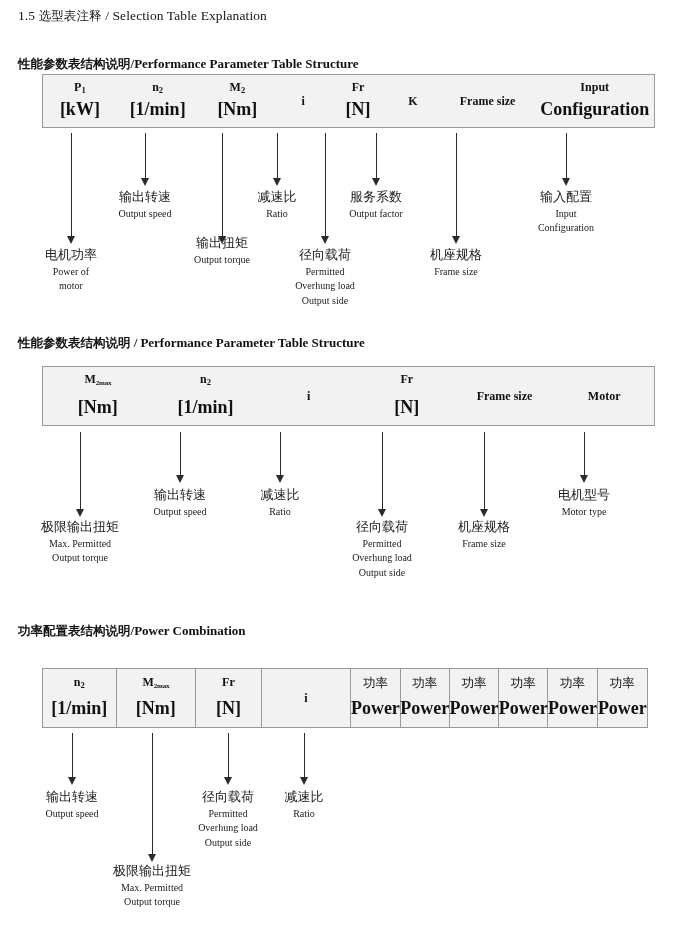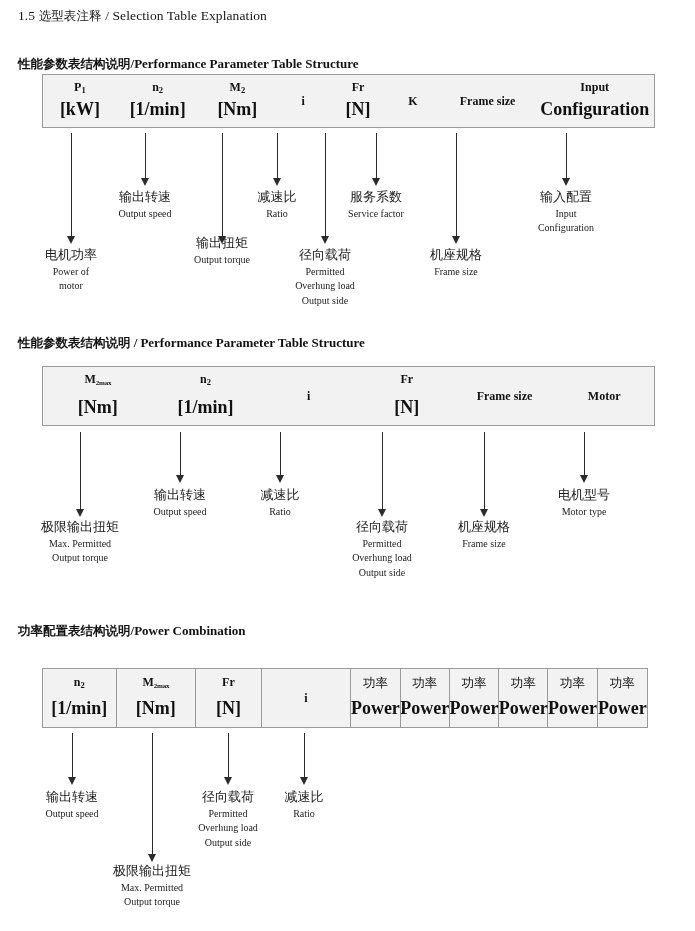--- a/index.html
+++ b/index.html
@@ -213,7 +213,7 @@
   </div>
   <div class="ann" style="left:376px; top:188px;">
     <span class="cn">服务系数</span>
-    <span class="en">Service factor</span>
+    <span class="en">Output factor</span>
   </div>
   <div class="ann" style="left:456px; top:246px;">
     <span class="cn">机座规格</span>

